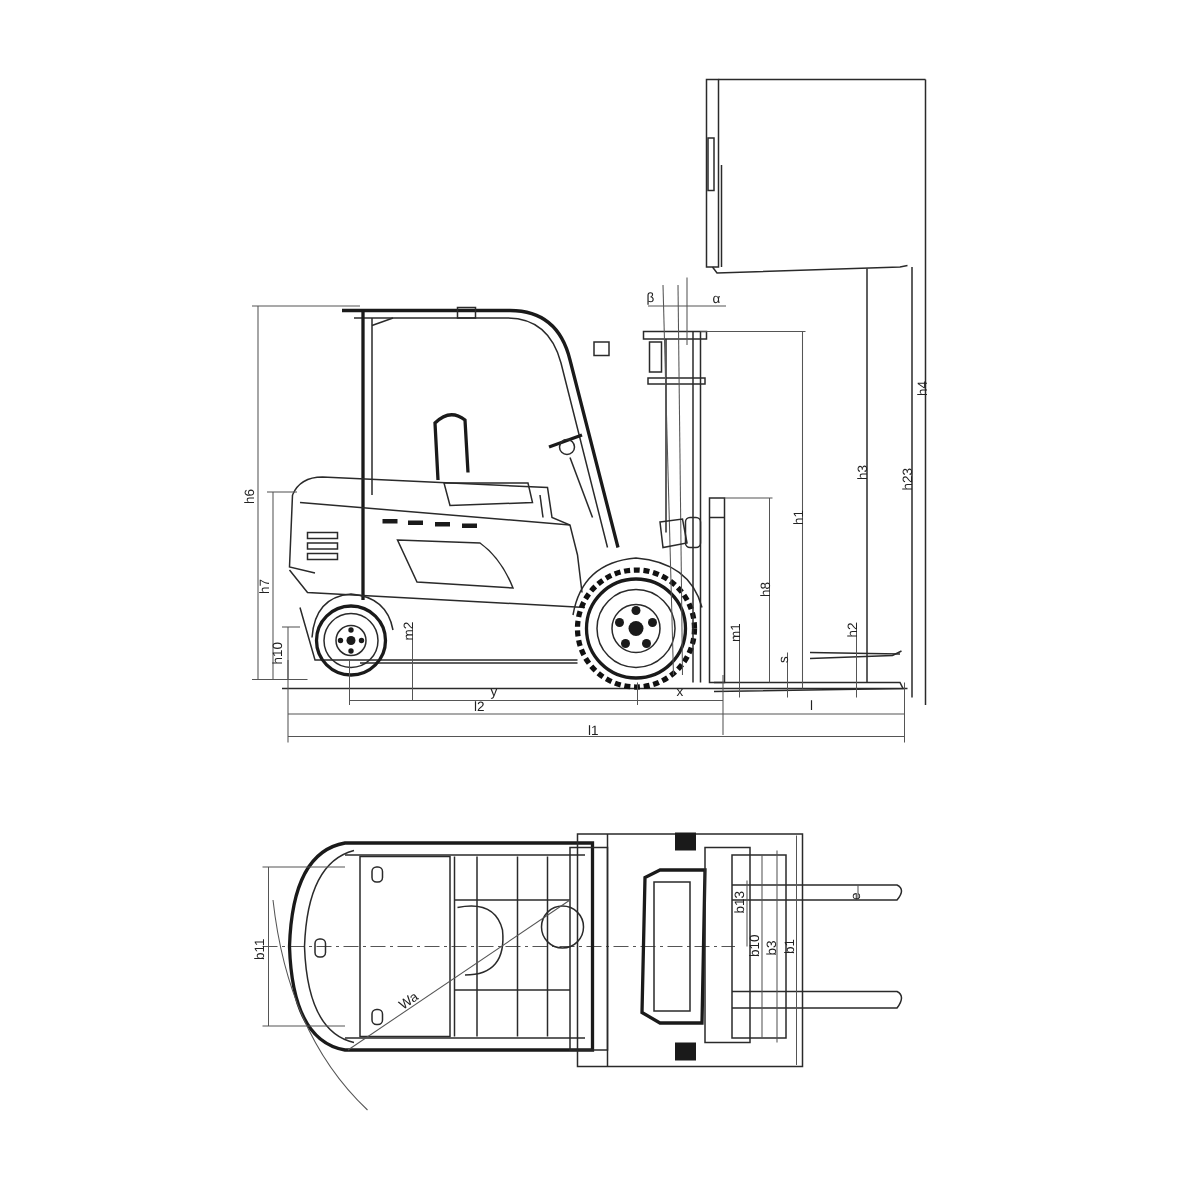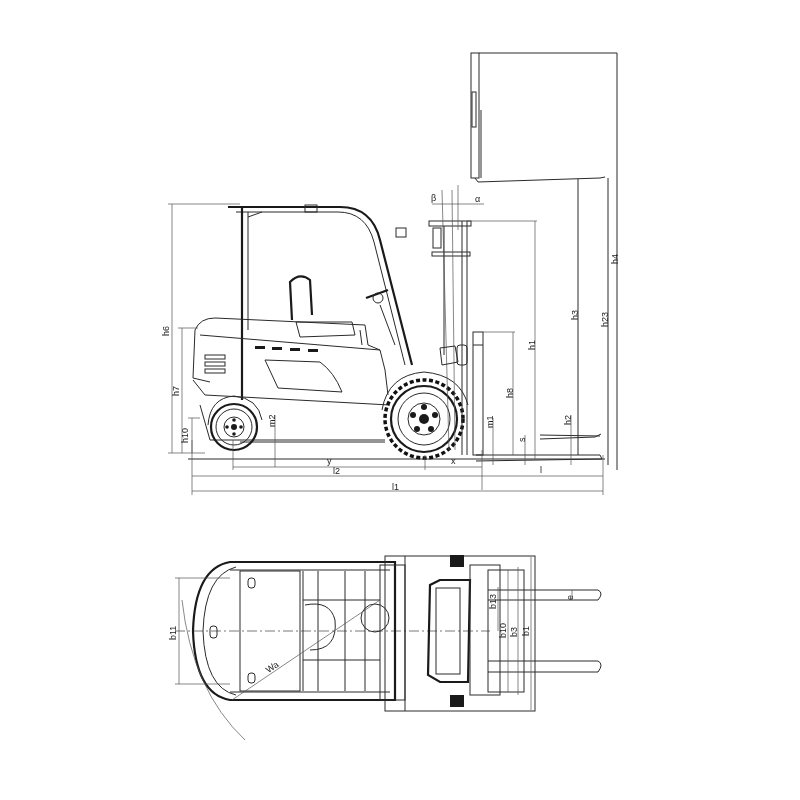--- a/index.html
+++ b/index.html
@@ -220,7 +220,7 @@
 <span class="lbl rot" style="left:181px;top:443px;">h10</span>
 <span class="lbl rot" style="left:268px;top:427px;">m2</span>
 <span class="lbl" style="left:327px;top:457px;">y</span>
-<span class="lbl" style="left:333px;top:467px;">l2</span>
+<span class="lbl" style="left:316px;top:467px;">l2</span>
 <span class="lbl" style="left:392px;top:483px;text-align:center;">l1</span>
 <span class="lbl" style="left:451px;top:457px;">x</span>
 <span class="lbl" style="left:540px;top:466px;">l</span>

